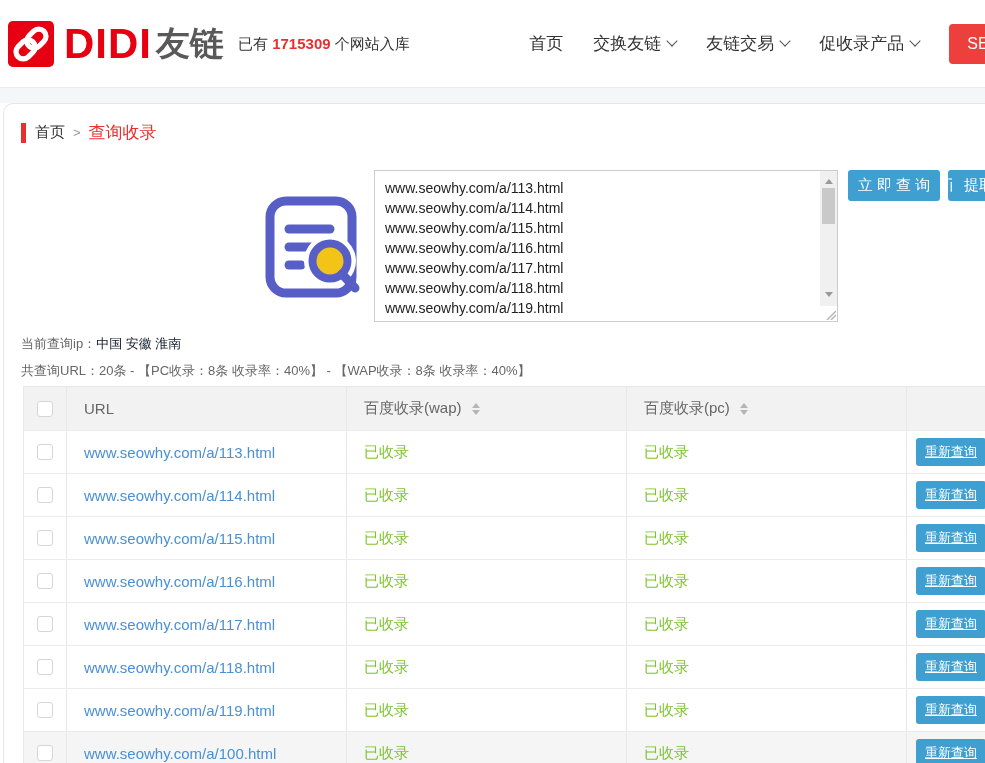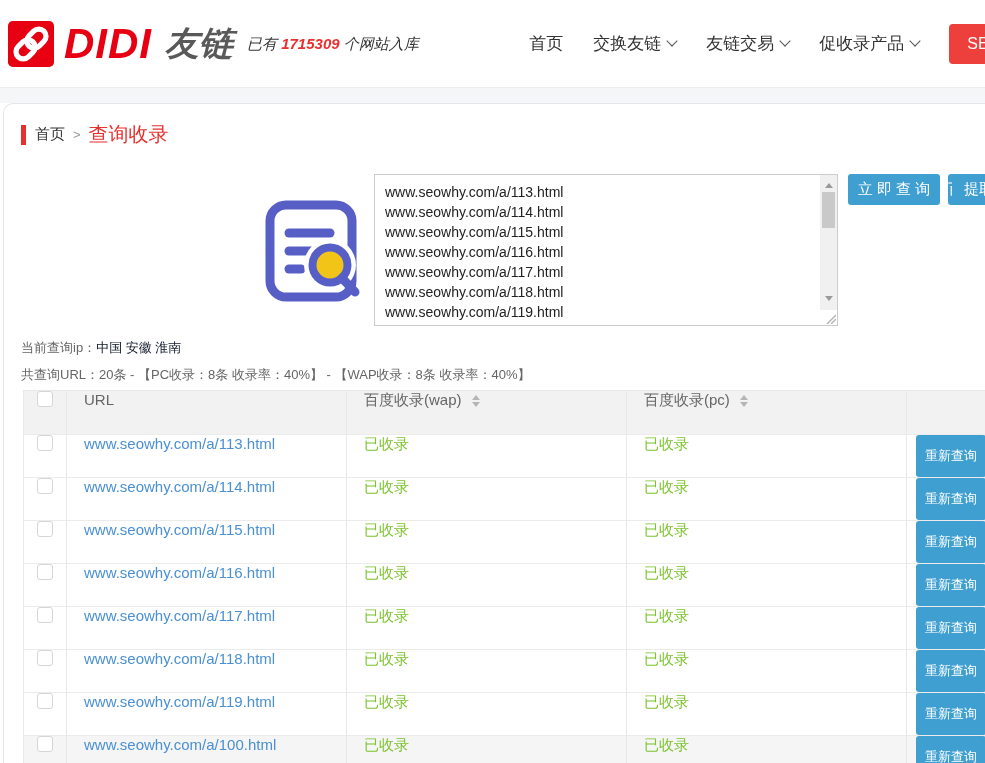--- a/index.html
+++ b/index.html
@@ -9,7 +9,7 @@
   
   .header { height:88px; display:flex; align-items:center; padding-left:8px;
     border-bottom:1px solid #ececec; background:#fff; }
-  .logo-group { display:flex; align-items:center;font-style:italic; }
+  .logo-group { display:flex; align-items:center; }
   .logo-icon { width:46px; height:46px; margin-right:10px; }
   .logo-didi { font-size:42px; font-weight:bold; color:#e60012; letter-spacing:1px; }
   .logo-cn { font-size:34px; font-weight:bold; color:#595959; margin-left:13px; }

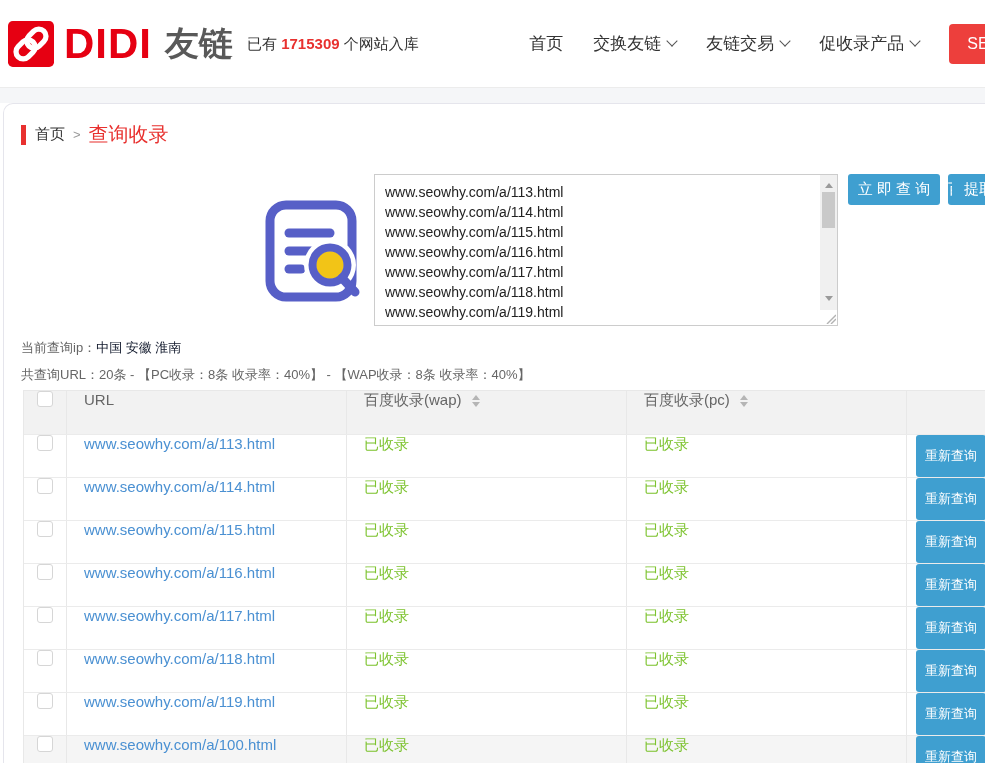--- a/index.html
+++ b/index.html
@@ -12,7 +12,7 @@
   .logo-group { display:flex; align-items:center; }
   .logo-icon { width:46px; height:46px; margin-right:10px; }
   .logo-didi { font-size:42px; font-weight:bold; color:#e60012; letter-spacing:1px; }
-  .logo-cn { font-size:34px; font-weight:bold; color:#595959; margin-left:13px; }
+  .logo-cn { font-size:34px; font-weight:bold; color:#595959; margin-left:4px; }
   .tagline { margin-left:14px; }
   .tag1 { font-size:19px; font-weight:bold; color:#333; line-height:24px; }
   .tag2 { font-size:15px; color:#333; line-height:22px; }

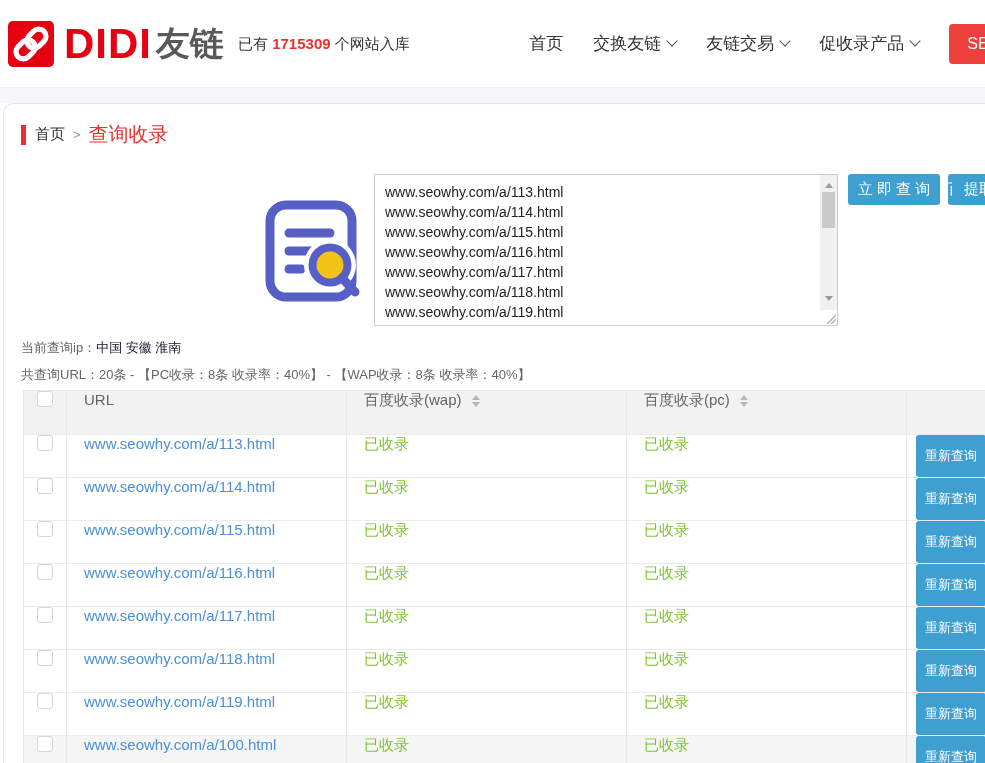--- a/index.html
+++ b/index.html
@@ -34,7 +34,7 @@
   .bc-bar { width:5px; height:20px; background:#e8312f; margin-right:9px; }
   .bc-home { font-size:15px; color:#333; cursor:pointer; }
   .bc-sep { font-size:13px; color:#999; margin:0 8px; }
-  .bc-current { font-size:20px; color:#e8312f; }
+  .bc-current { font-size:17px; color:#e8312f; }
 
   
   .query-row { position:relative; display:flex; margin-top:26px; }

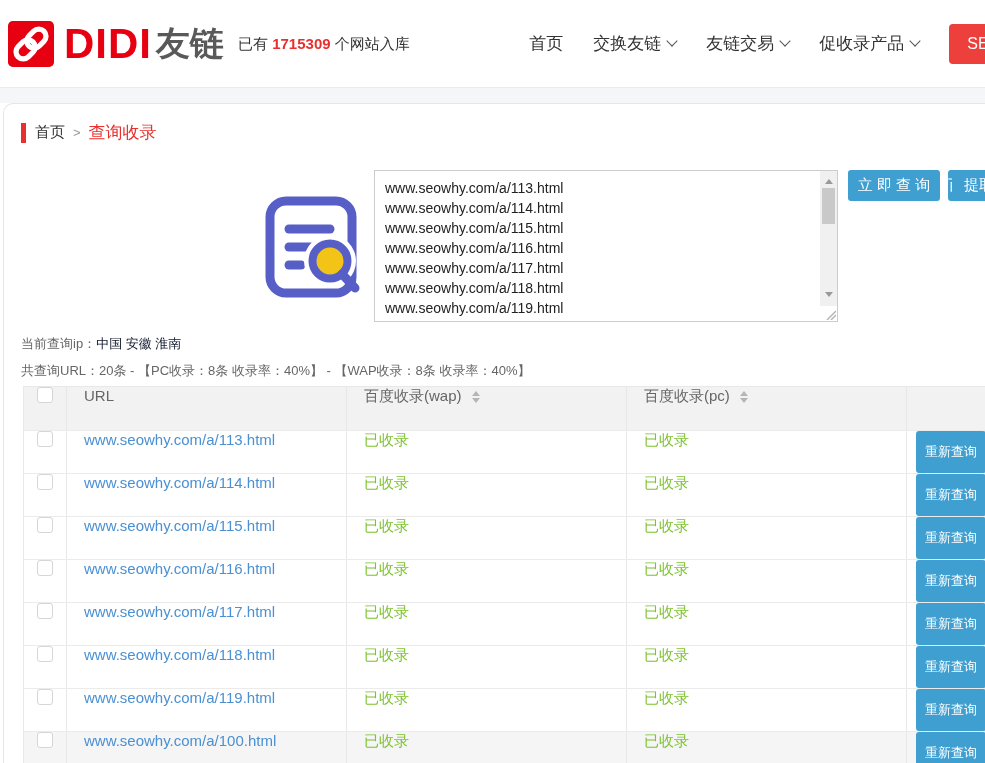--- a/index.html
+++ b/index.html
@@ -76,7 +76,7 @@
   .tbody .tr { border-top:1px solid #ebebeb; }
   .tbody .td { height:42px; font-size:15px; }
   .tr.highlight { background:#f5f5f5; }
-  .td { display:flex; border-right:1px solid #e8e8e8; padding-left:17px; }
+  .td { display:flex; align-items:center; border-right:1px solid #e8e8e8; padding-left:17px; }
   .td:last-child { border-right:none; justify-content:center; padding-left:0; }
   .td.check-cell { justify-content:center; padding-left:0; }
   .checkbox { width:16px; height:16px; background:#fff; border:1px solid #d6d6d6;

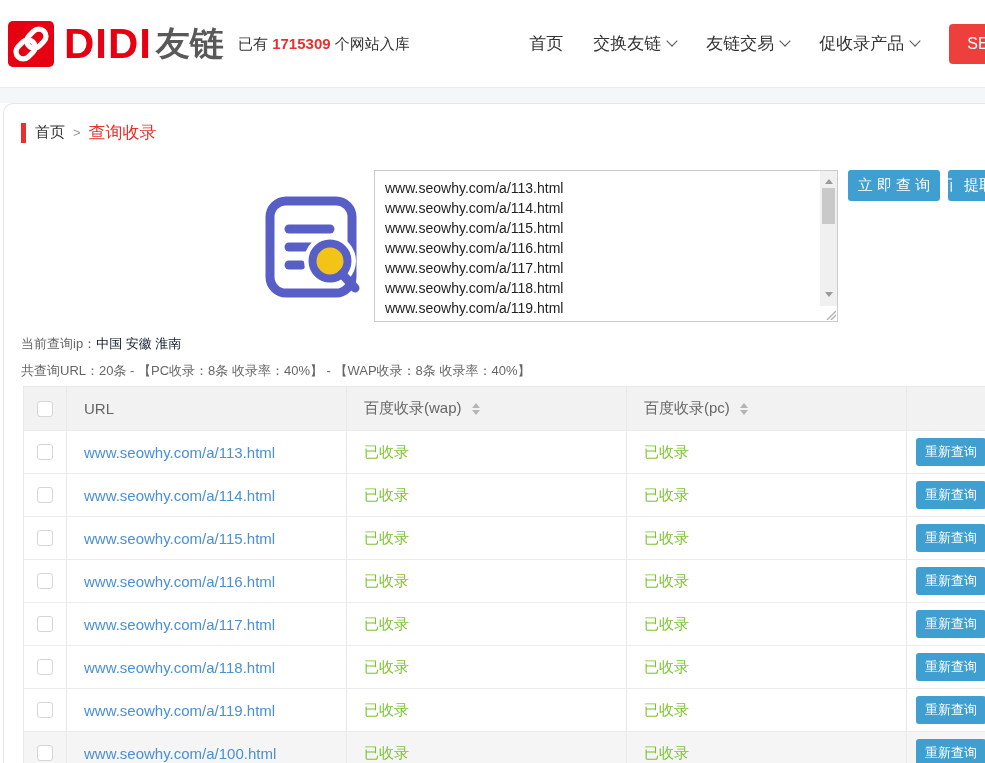--- a/index.html
+++ b/index.html
@@ -88,7 +88,7 @@
   .status { color:#7dc32f; }
   .requery-btn { background:#3f9fd0; color:#fff; font-size:13px; border:none;
     border-radius:3px; padding:5px 9px; cursor:pointer; white-space:nowrap;
-    font-family:"Liberation Sans","DejaVu Sans",sans-serif; }
+    font-family:"Liberation Sans","DejaVu Sans",sans-serif;text-decoration:underline; }
 </style>
 </head>
 <body>

